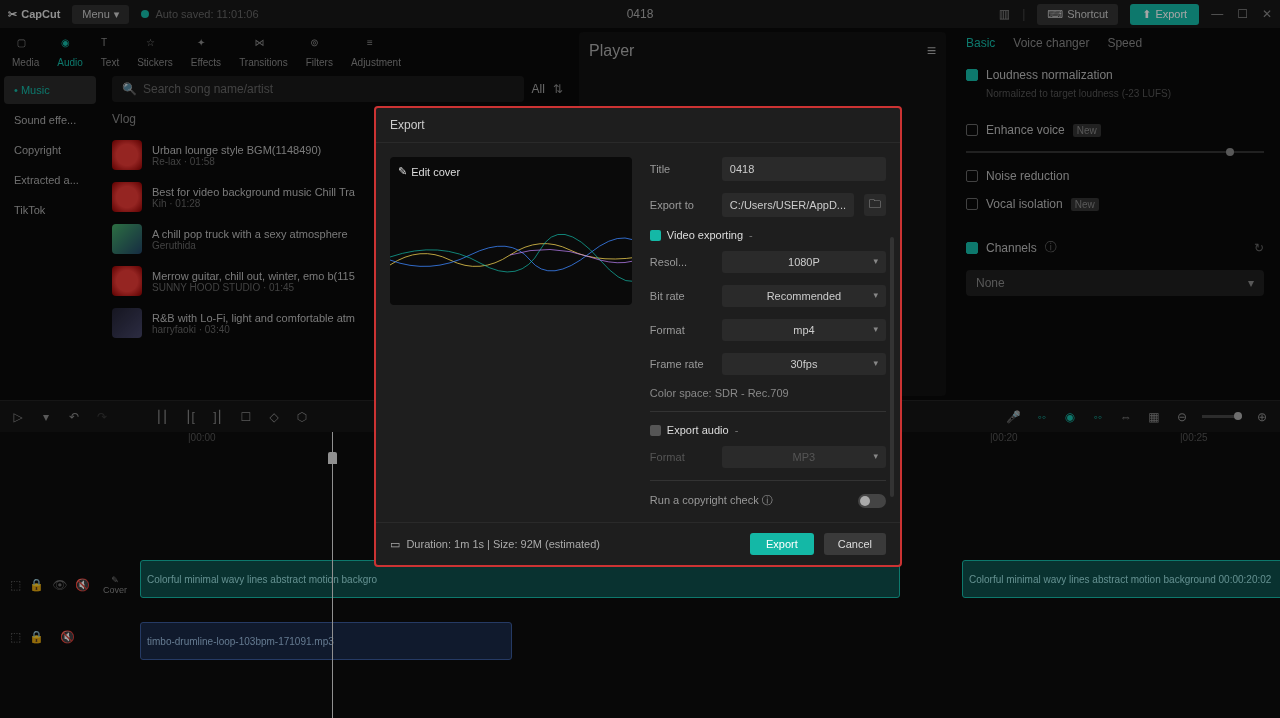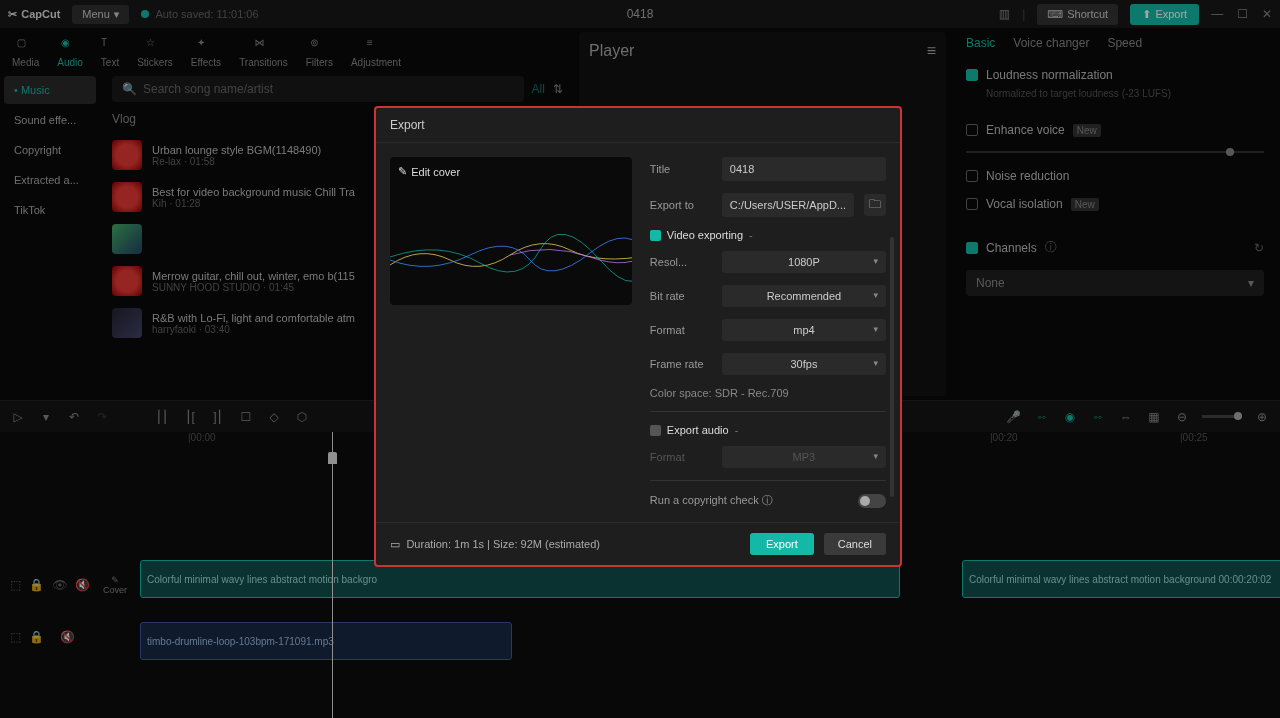--- a/index.html
+++ b/index.html
@@ -32,7 +32,7 @@
 .audio-list { flex: 1; padding: 8px 12px; }
 .search-row { display: flex; align-items: center; gap: 8px; margin-bottom: 10px; }
 .search-box { flex: 1; background: #1a1a1a; border-radius: 4px; padding: 6px 10px; color: #666; display: flex; align-items: center; gap: 6px; }
-.all-btn { color: #0f766e; }
+.all-btn { color: #a3a3a3; }
 .section-label { color: #888; margin: 8px 0; }
 .track-row { display: flex; align-items: center; gap: 10px; padding: 6px 0; }
 .track-thumb { width: 30px; height: 30px; border-radius: 4px; background: #333; flex-shrink: 0; }

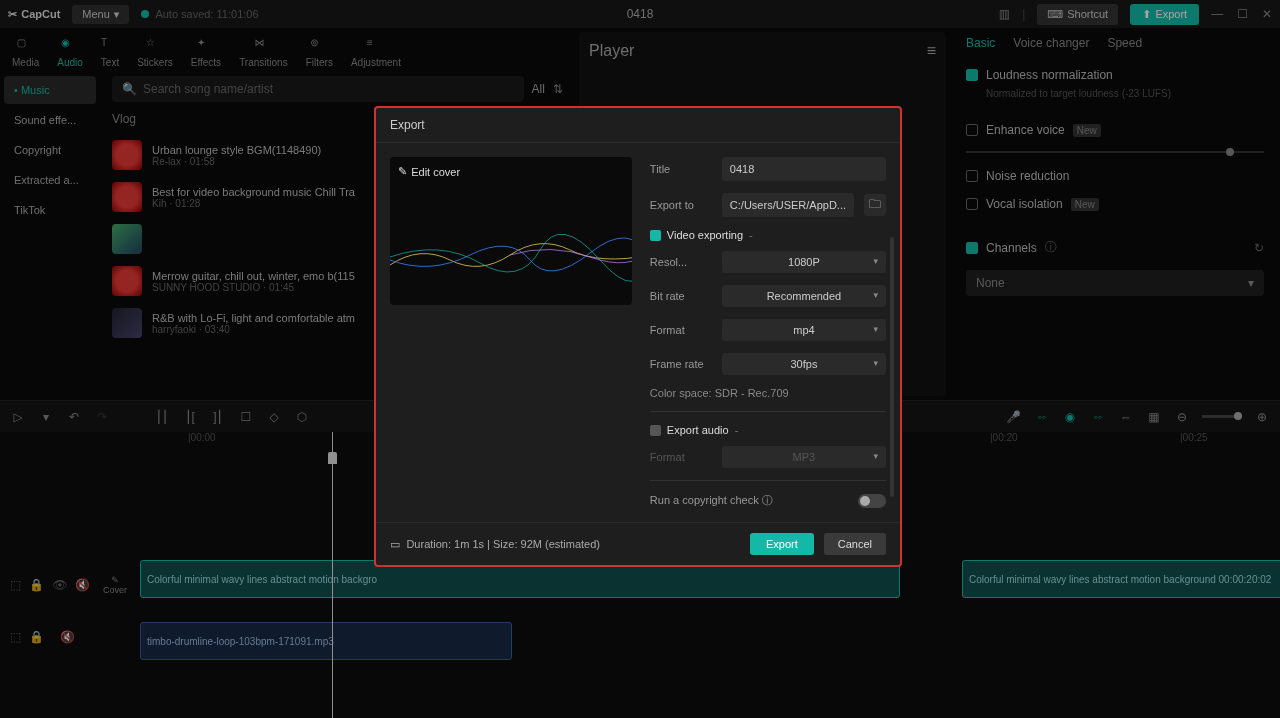--- a/index.html
+++ b/index.html
@@ -216,6 +216,10 @@
           </div>
         <div class="track-row">
             <div class="track-thumb img"></div>
+            <div class="track-info">
+              <div class="track-title">A chill pop truck with a sexy atmosphere</div>
+              <div class="track-meta">Geruthida</div>
+            </div>
           </div>
         <div class="track-row">
             <div class="track-thumb red"></div>

